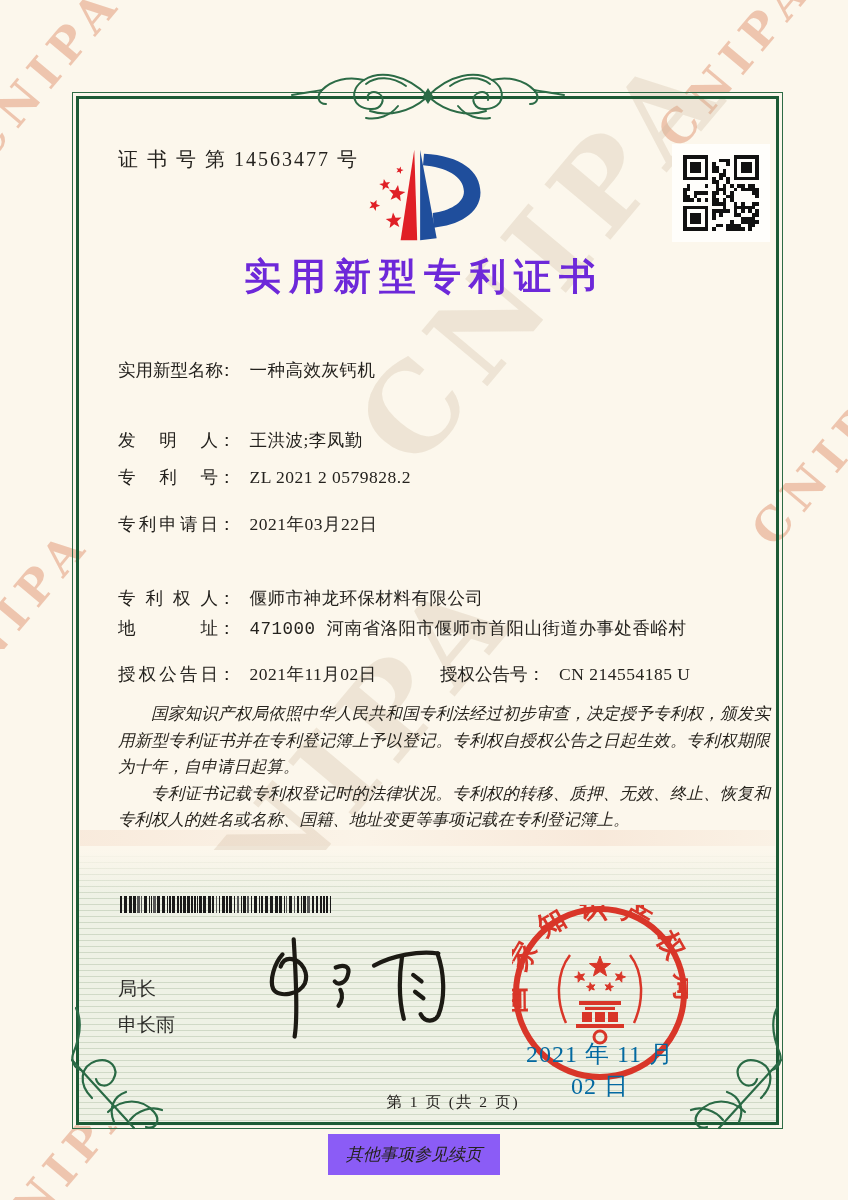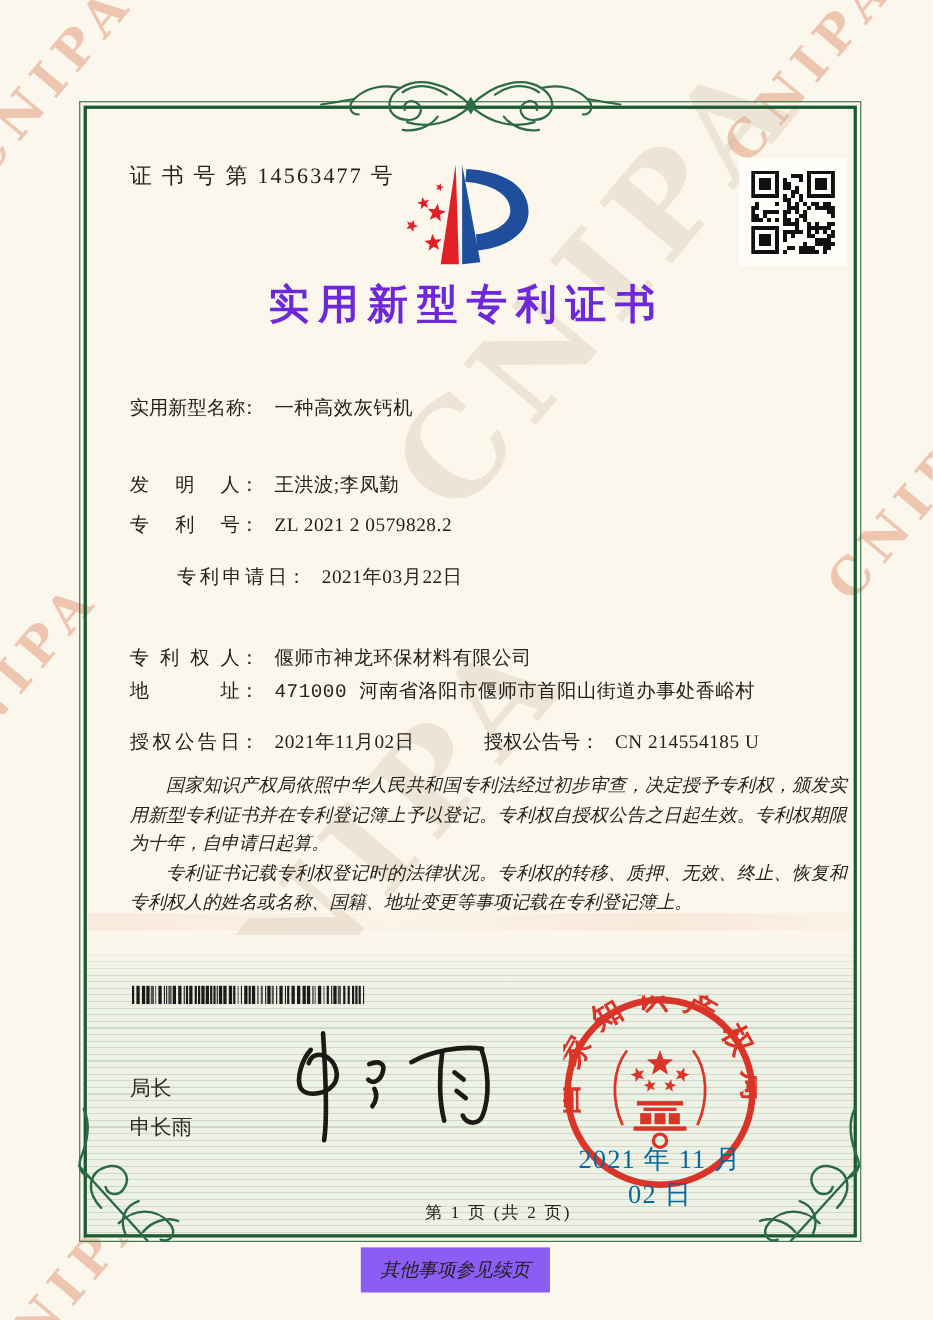--- a/index.html
+++ b/index.html
@@ -281,7 +281,7 @@
   <div class="frow" style="top:465px;">
     <span class="flabel">专利号</span><span>：</span><span class="fvalue">ZL 2021 2 0579828.2</span>
   </div>
-  <div class="frow" style="top:512px;margin-left:43px;">
+  <div class="frow" style="top:512px;">
     <span class="flabel">专利申请日</span><span>：</span><span class="fvalue">2021年03月22日</span>
   </div>
   <div class="frow" style="top:586px;">

